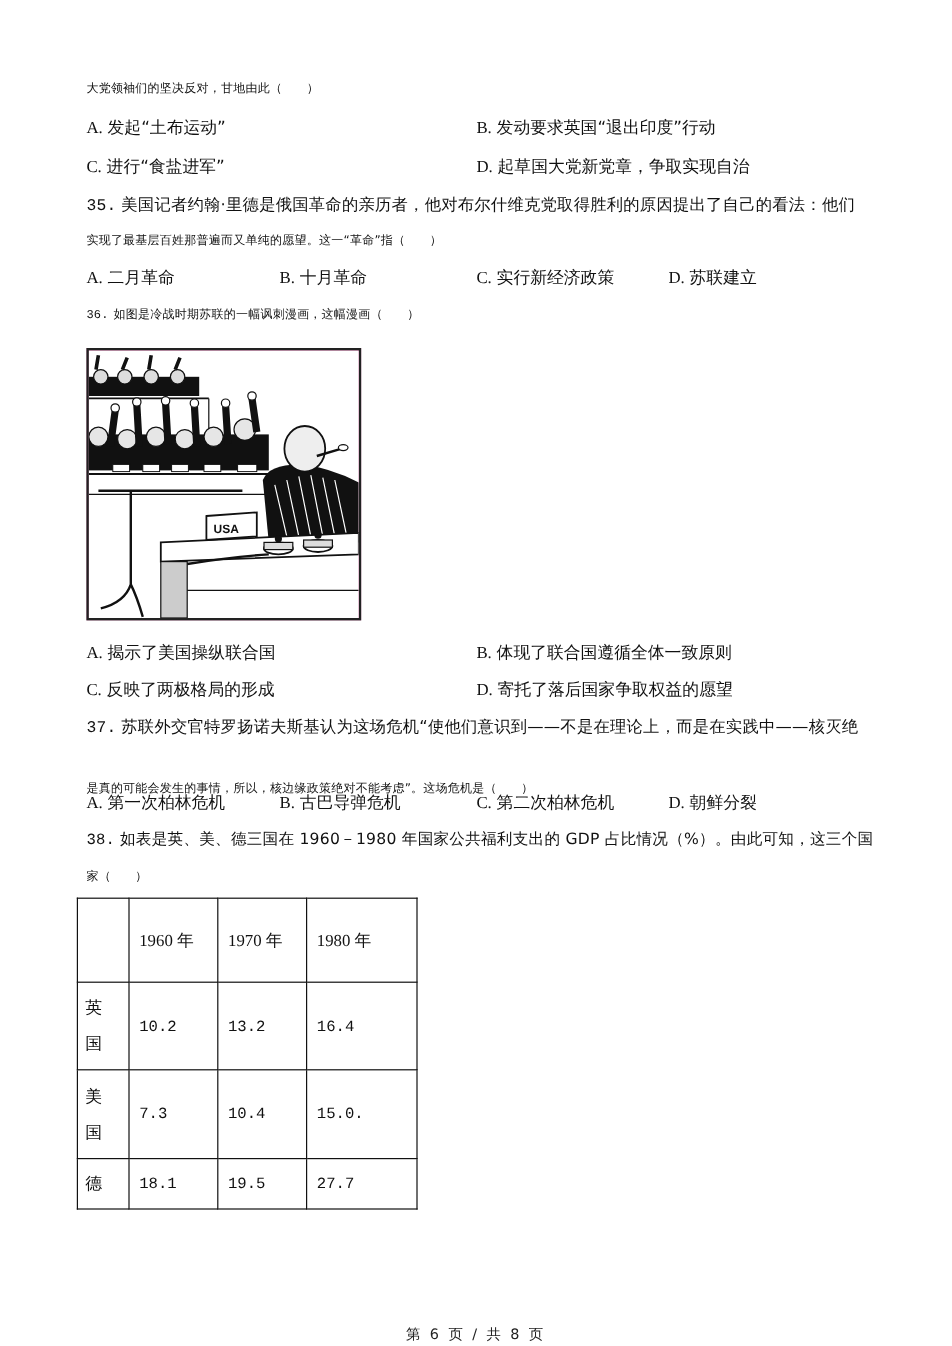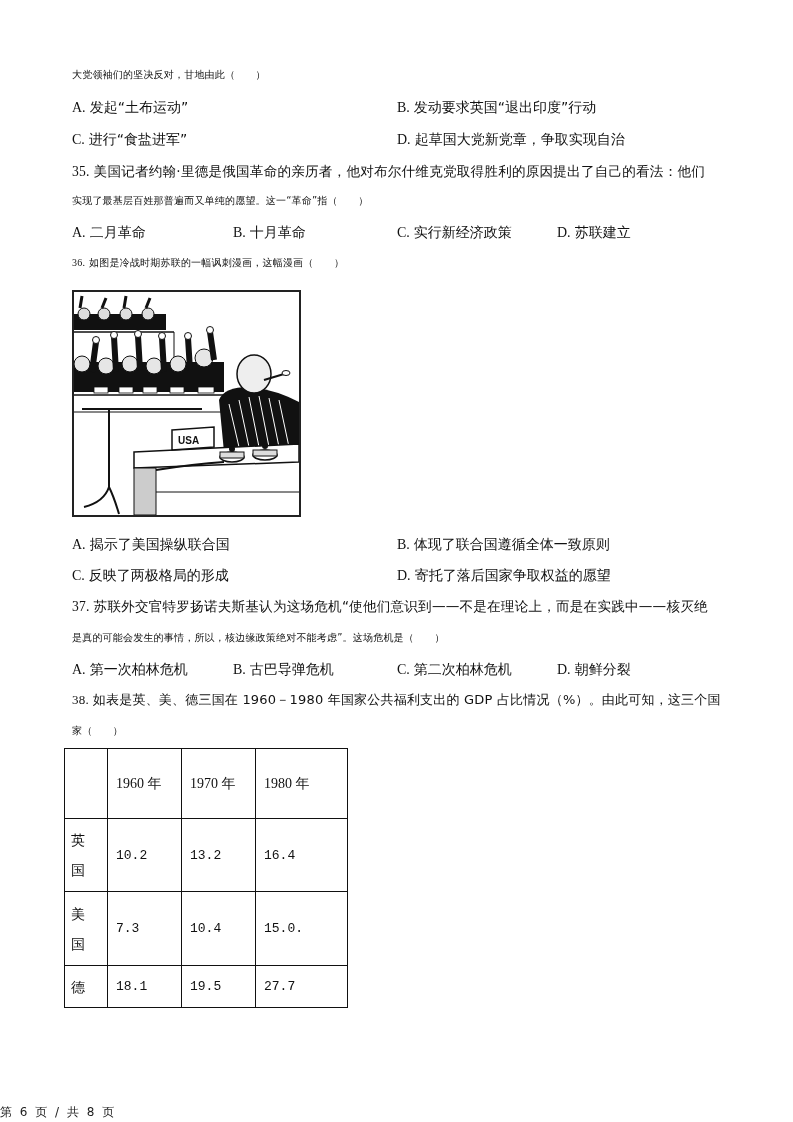--- a/index.html
+++ b/index.html
@@ -35,7 +35,7 @@
       margin-right: 4px;
     }
     .qnum {
-      font-family: Liberation Serif, serif;
+      font-family: Liberation Mono, monospace;
       margin-right: 4px;
     }
     

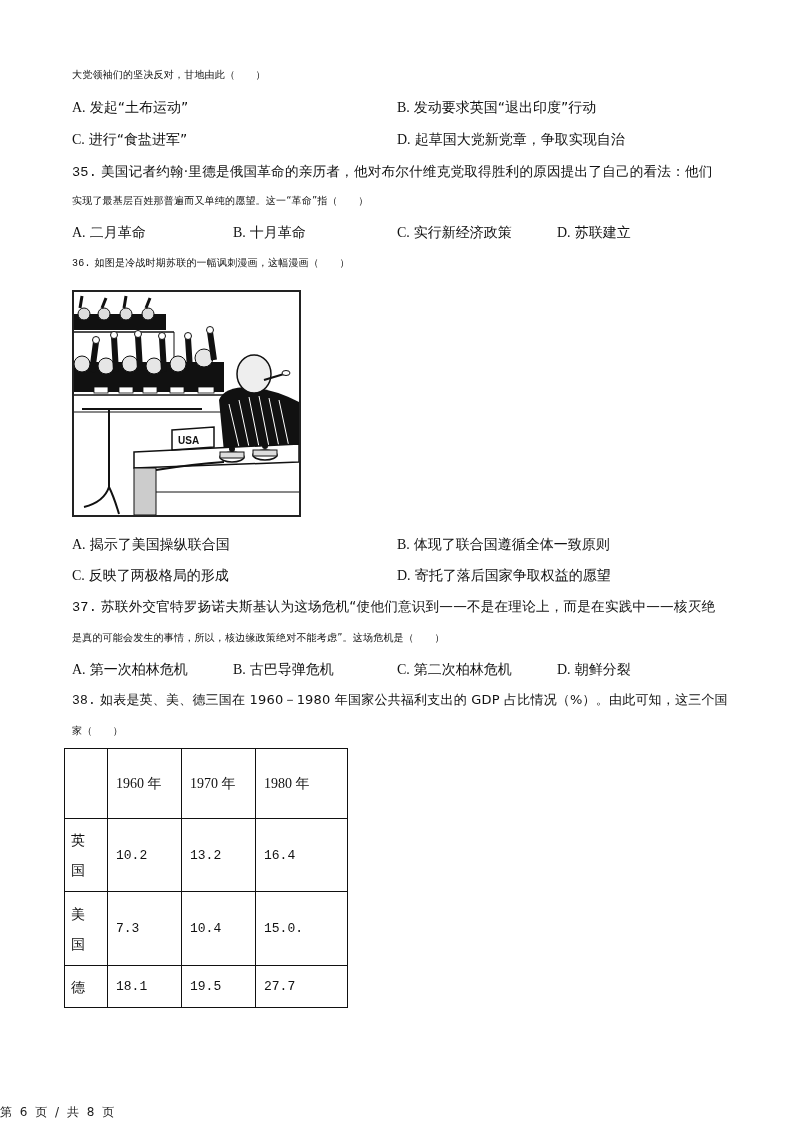--- a/index.html
+++ b/index.html
@@ -222,7 +222,7 @@
 <div class="line" style="top:597px; font-size:13.6px;">
   <span class="qnum">37.</span><span>苏联外交官特罗扬诺夫斯基认为这场危机“使他们意识到——不是在理论上，而是在实践中——核灭绝</span>
 </div>
-<div class="line" style="top:629px;">是真的可能会发生的事情，所以，核边缘政策绝对不能考虑”。这场危机是（　　）</div>
+<div class="line" style="top:649px;">是真的可能会发生的事情，所以，核边缘政策绝对不能考虑”。这场危机是（　　）</div>
 
 <div class="opt" style="left:72px; top:660px;">
   <span class="letter">A.</span><span>第一次柏林危机</span>

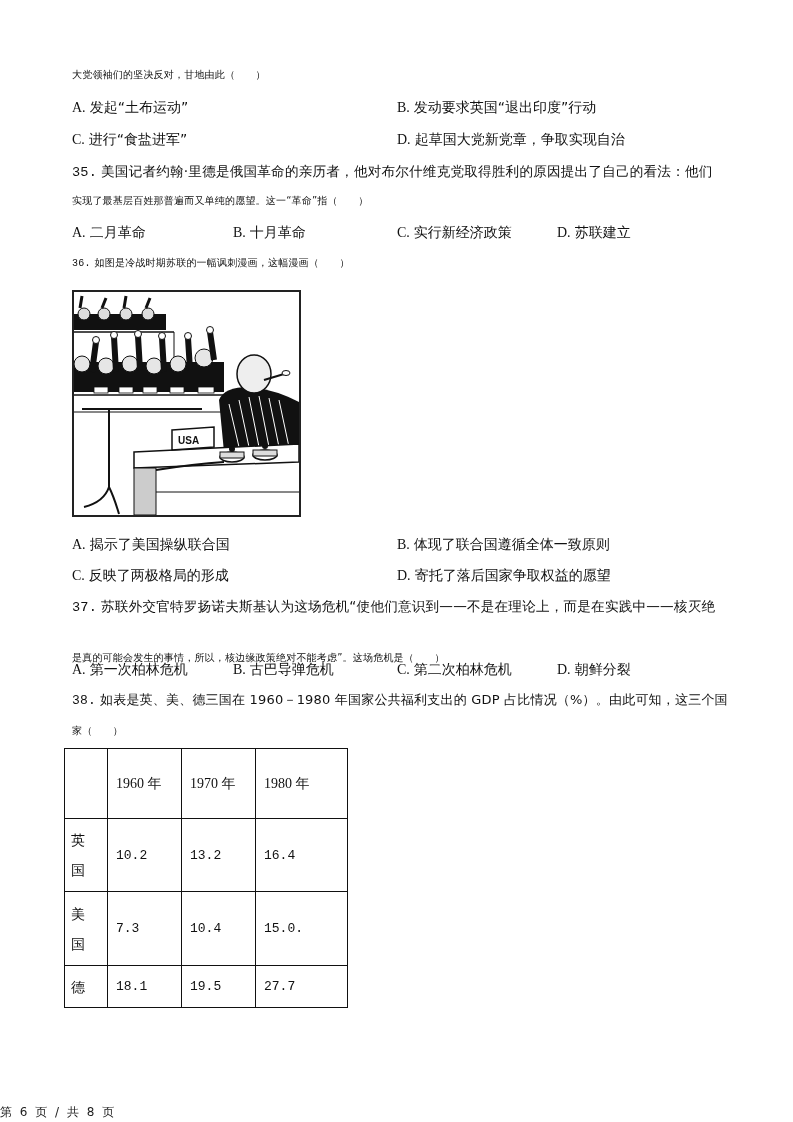--- a/index.html
+++ b/index.html
@@ -87,6 +87,7 @@
       top: 1104px;
       left: 0;
       width: 793px;
+      text-align: center;
       font-size: 12px;
       letter-spacing: 2px;
       color: #222;

